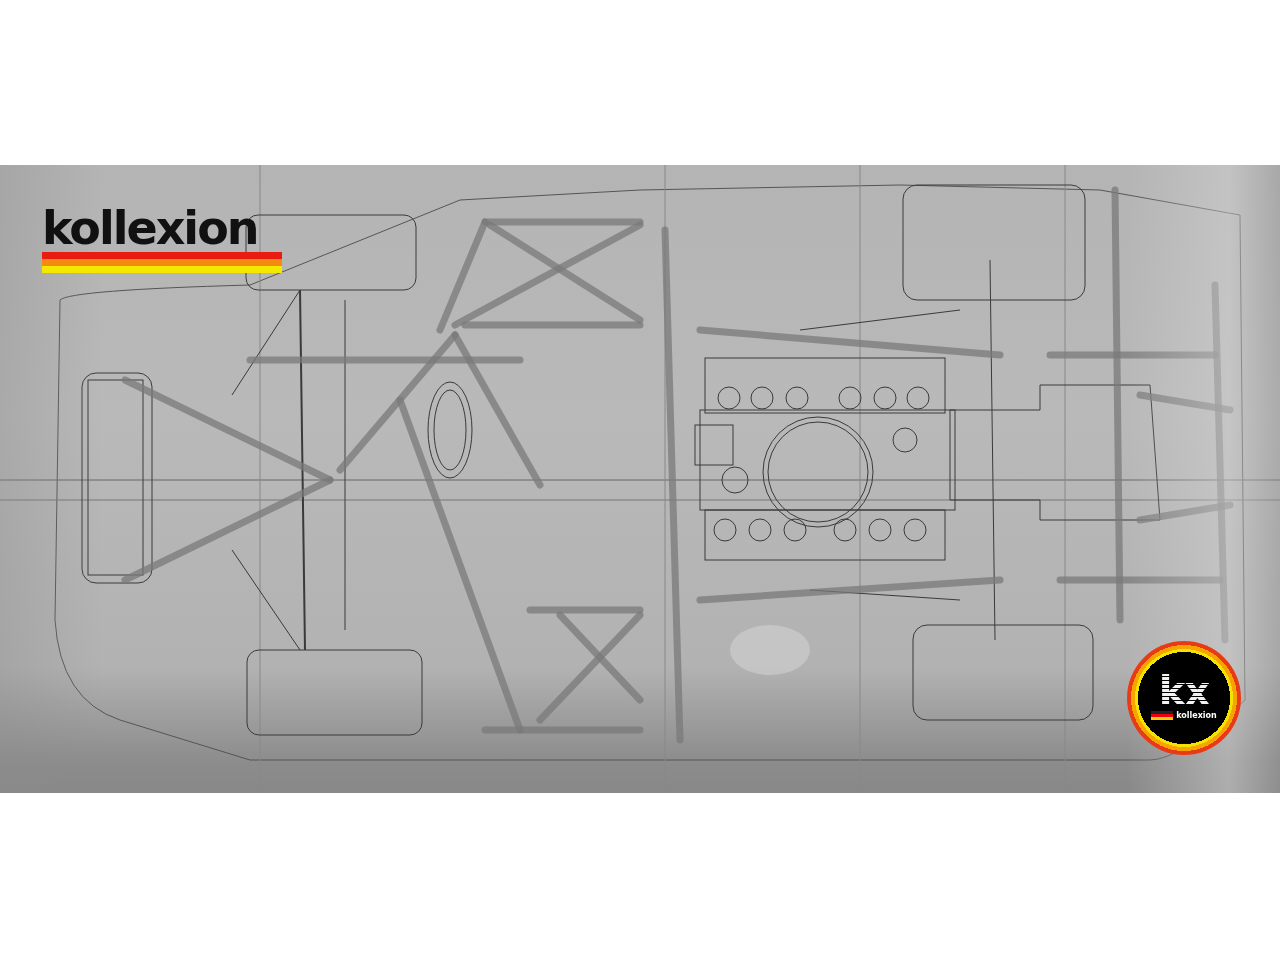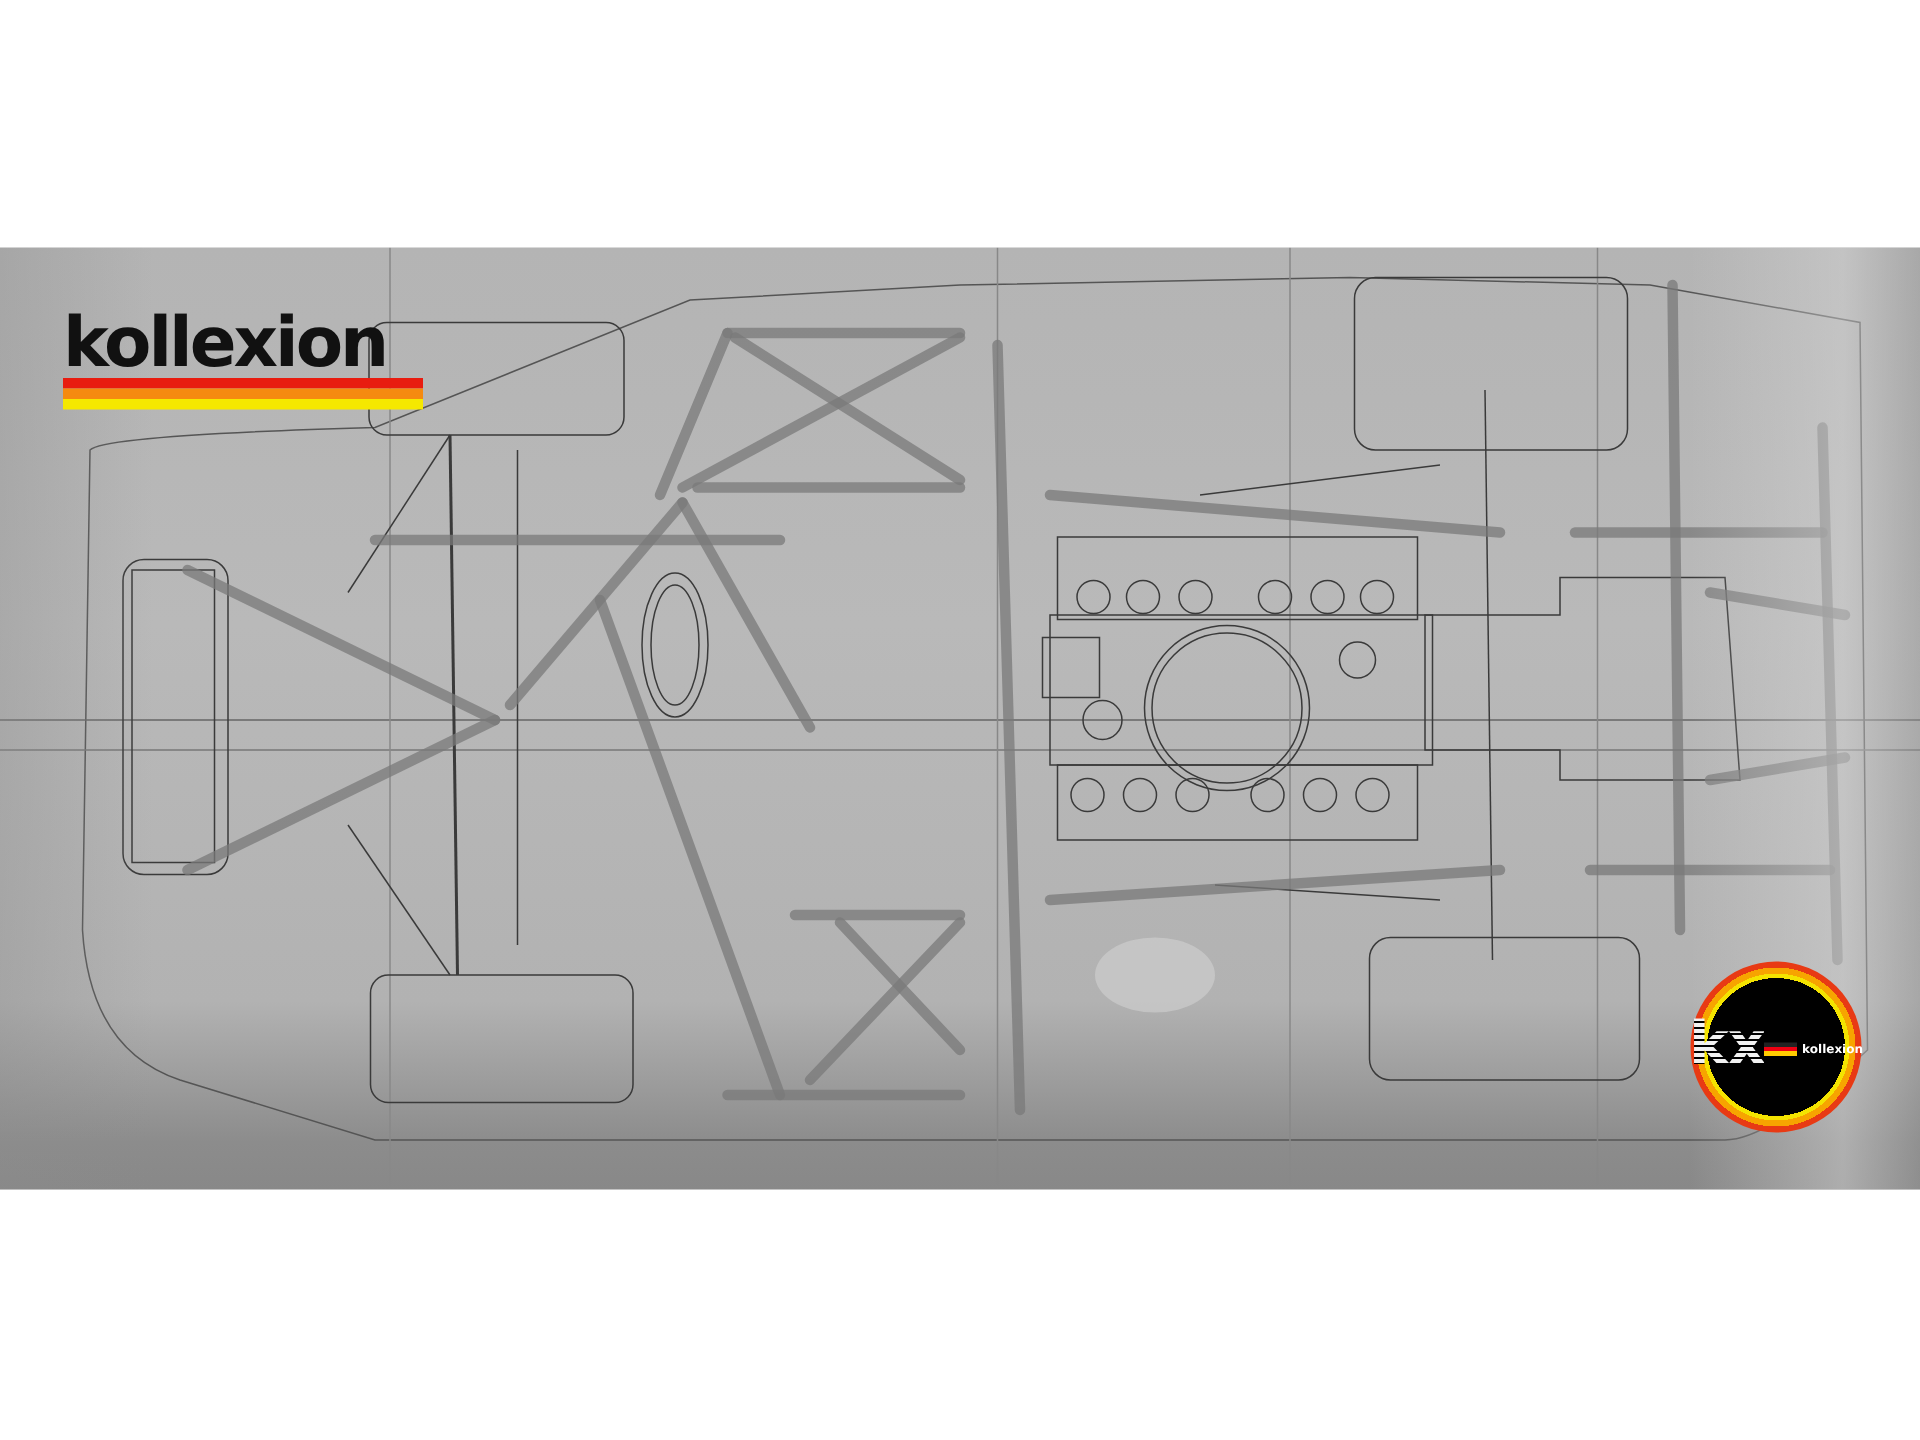--- a/index.html
+++ b/index.html
@@ -13,7 +13,7 @@
   .logo-word { font-family:"DejaVu Sans", sans-serif; font-weight:bold; font-size:46px; letter-spacing:-2px; color:#111; line-height:44px; height:46px; }
   .stripe { height:7px; }
   .badge { position:absolute; left:1127px; top:641px; width:114px; height:114px; border-radius:50%;
-    background: radial-gradient(circle, #000 0 46px, #f4e300 46px 49px, #f7a400 49px 53px, #e83a14 53px 57px); display:flex; flex-direction:row; align-items:center; justify-content:center; }
+    background: radial-gradient(circle, #000 0 46px, #f4e300 46px 49px, #f7a400 49px 53px, #e83a14 53px 57px); display:flex; flex-direction:column; align-items:center; justify-content:center; }
   .badge .kx { color:#f2f2f2; font-weight:bold; font-size:40px; line-height:36px; letter-spacing:-1px; margin-top:-4px;
     background: repeating-linear-gradient(180deg, #f2f2f2 0 3px, #000 3px 4px); -webkit-background-clip:text; background-clip:text; -webkit-text-fill-color:transparent; }
   .badge .row { display:flex; align-items:center; gap:3px; margin-top:2px; }

